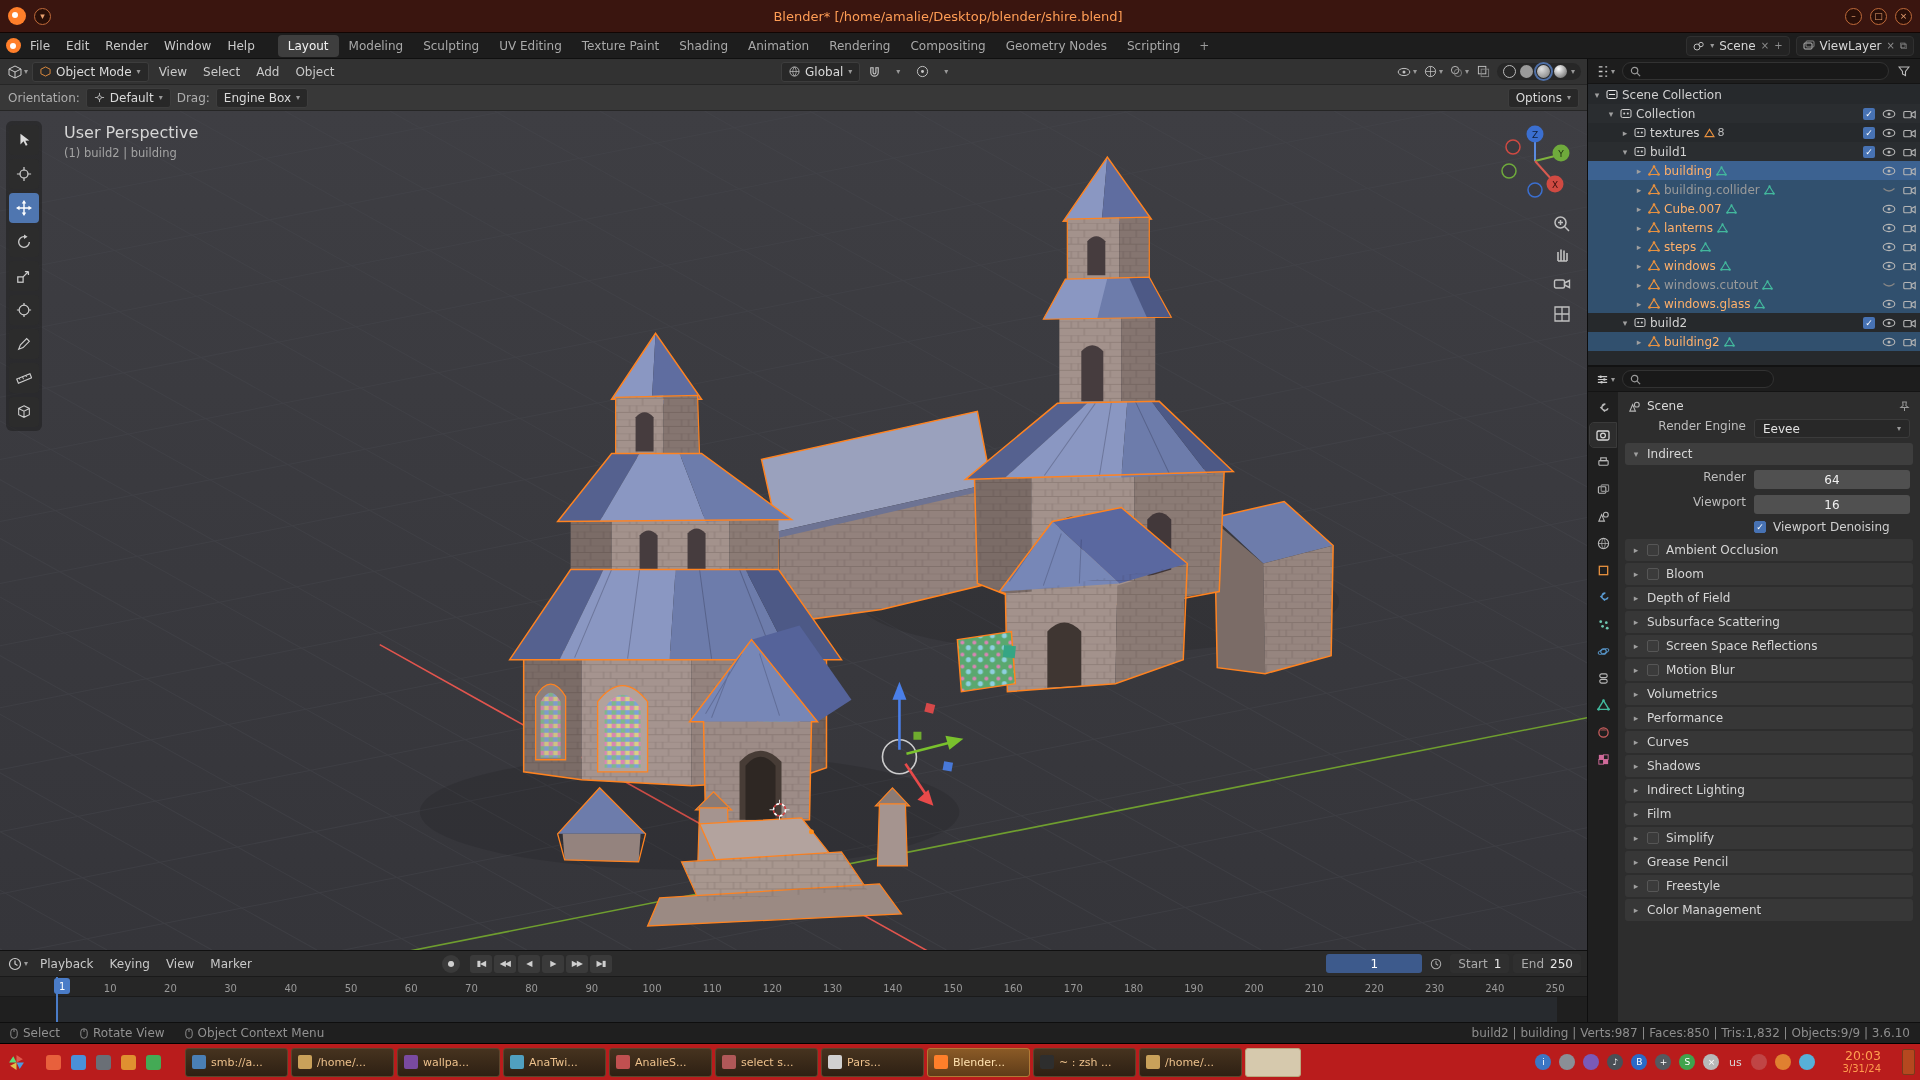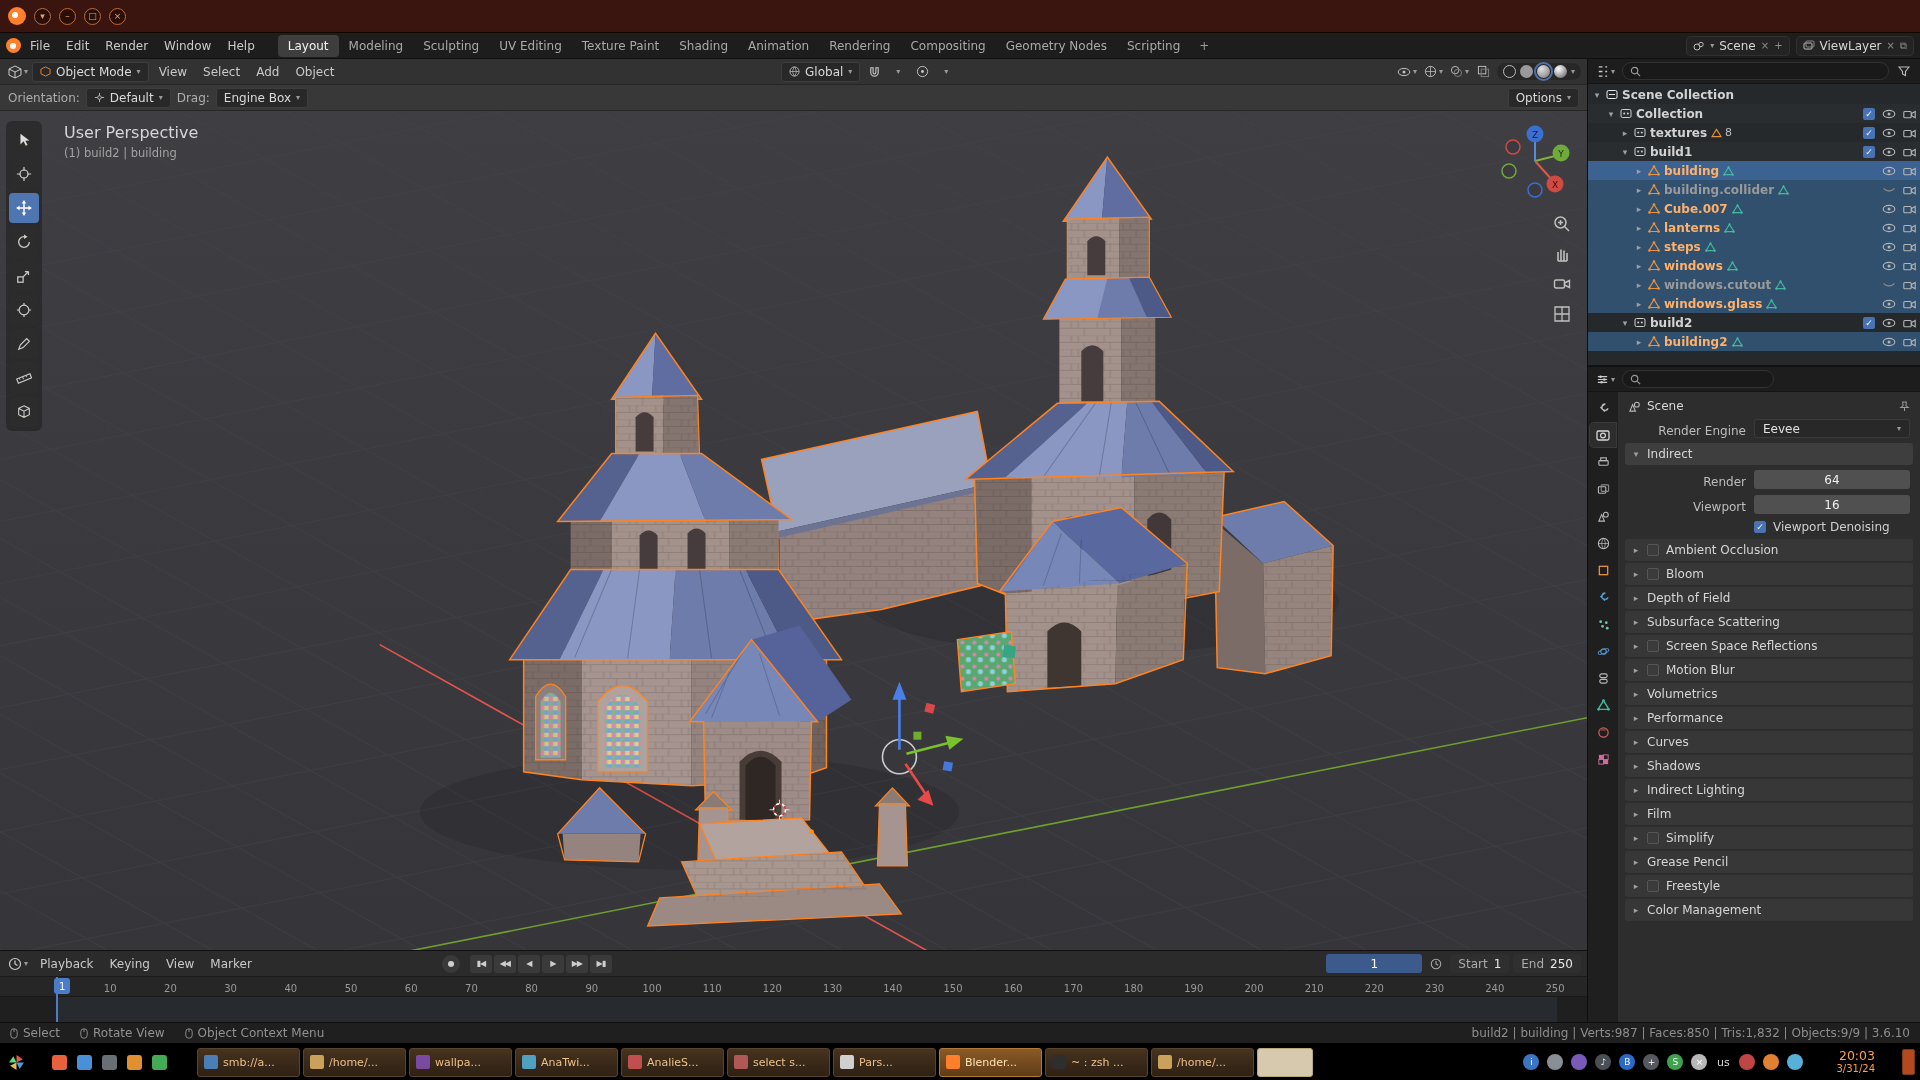--- a/index.html
+++ b/index.html
@@ -142,6 +142,7 @@
   <div class="titlebar">
     <span class="applogo"></span>
     <span class="wbtn">▾</span>
+    <span class="title">Blender* [/home/amalie/Desktop/blender/shire.blend]</span>
     <span class="wbtn">–</span>
     <span class="wbtn">□</span>
     <span class="wbtn">×</span>

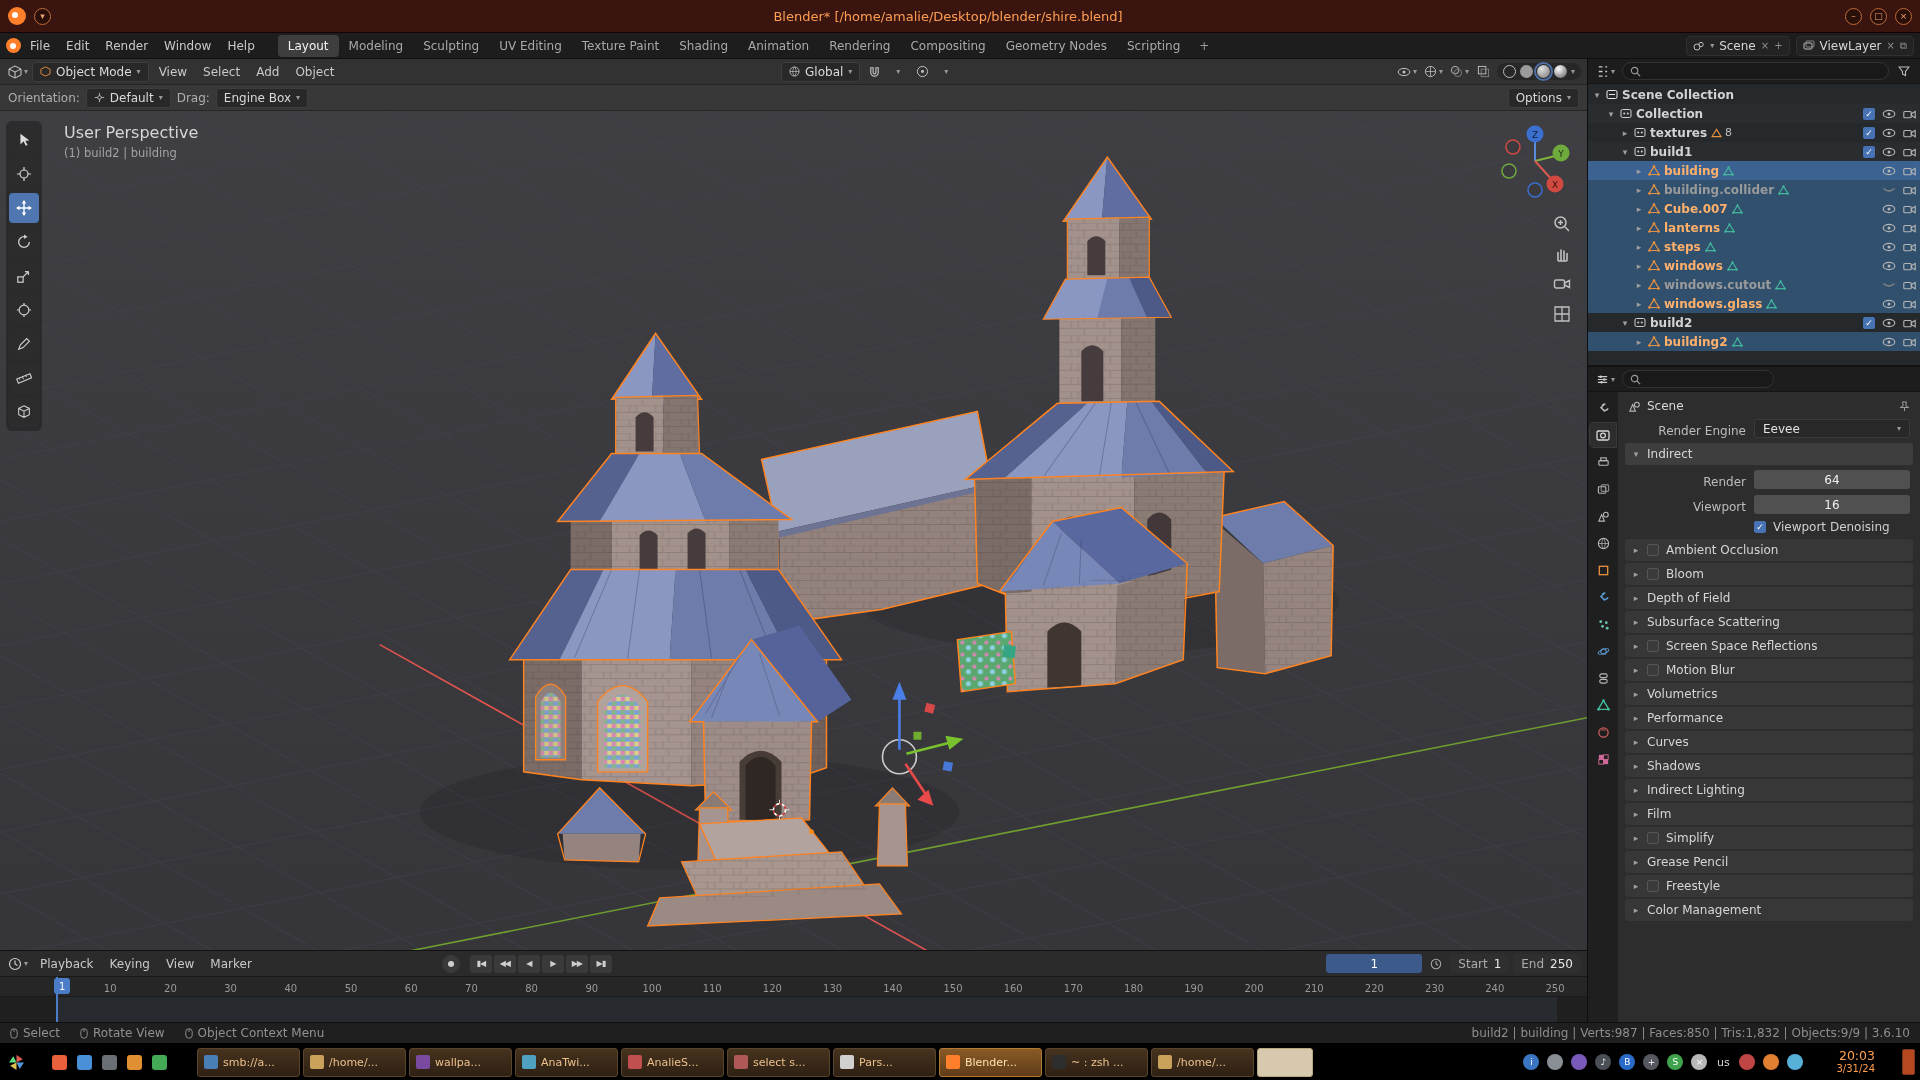--- a/index.html
+++ b/index.html
@@ -85,7 +85,7 @@
 .ol-row.selected{background:#31506e;}
 .ol-row.active{background:#3c6291;}
 .ol-exp{color:#9f9f9f;font-size:9px;width:10px;text-align:center;}
-.ol-name{color:#d2d2d2;font-weight:bold;}
+.ol-name{color:#d2d2d2;}
 .ol-row.selected .ol-name{color:#ffb06a;}
 .ol-row.dim .ol-name{color:#9a9a9a;}
 .ol-badge{display:flex;align-items:center;gap:3px;color:#bdbdbd;font-size:11px;}

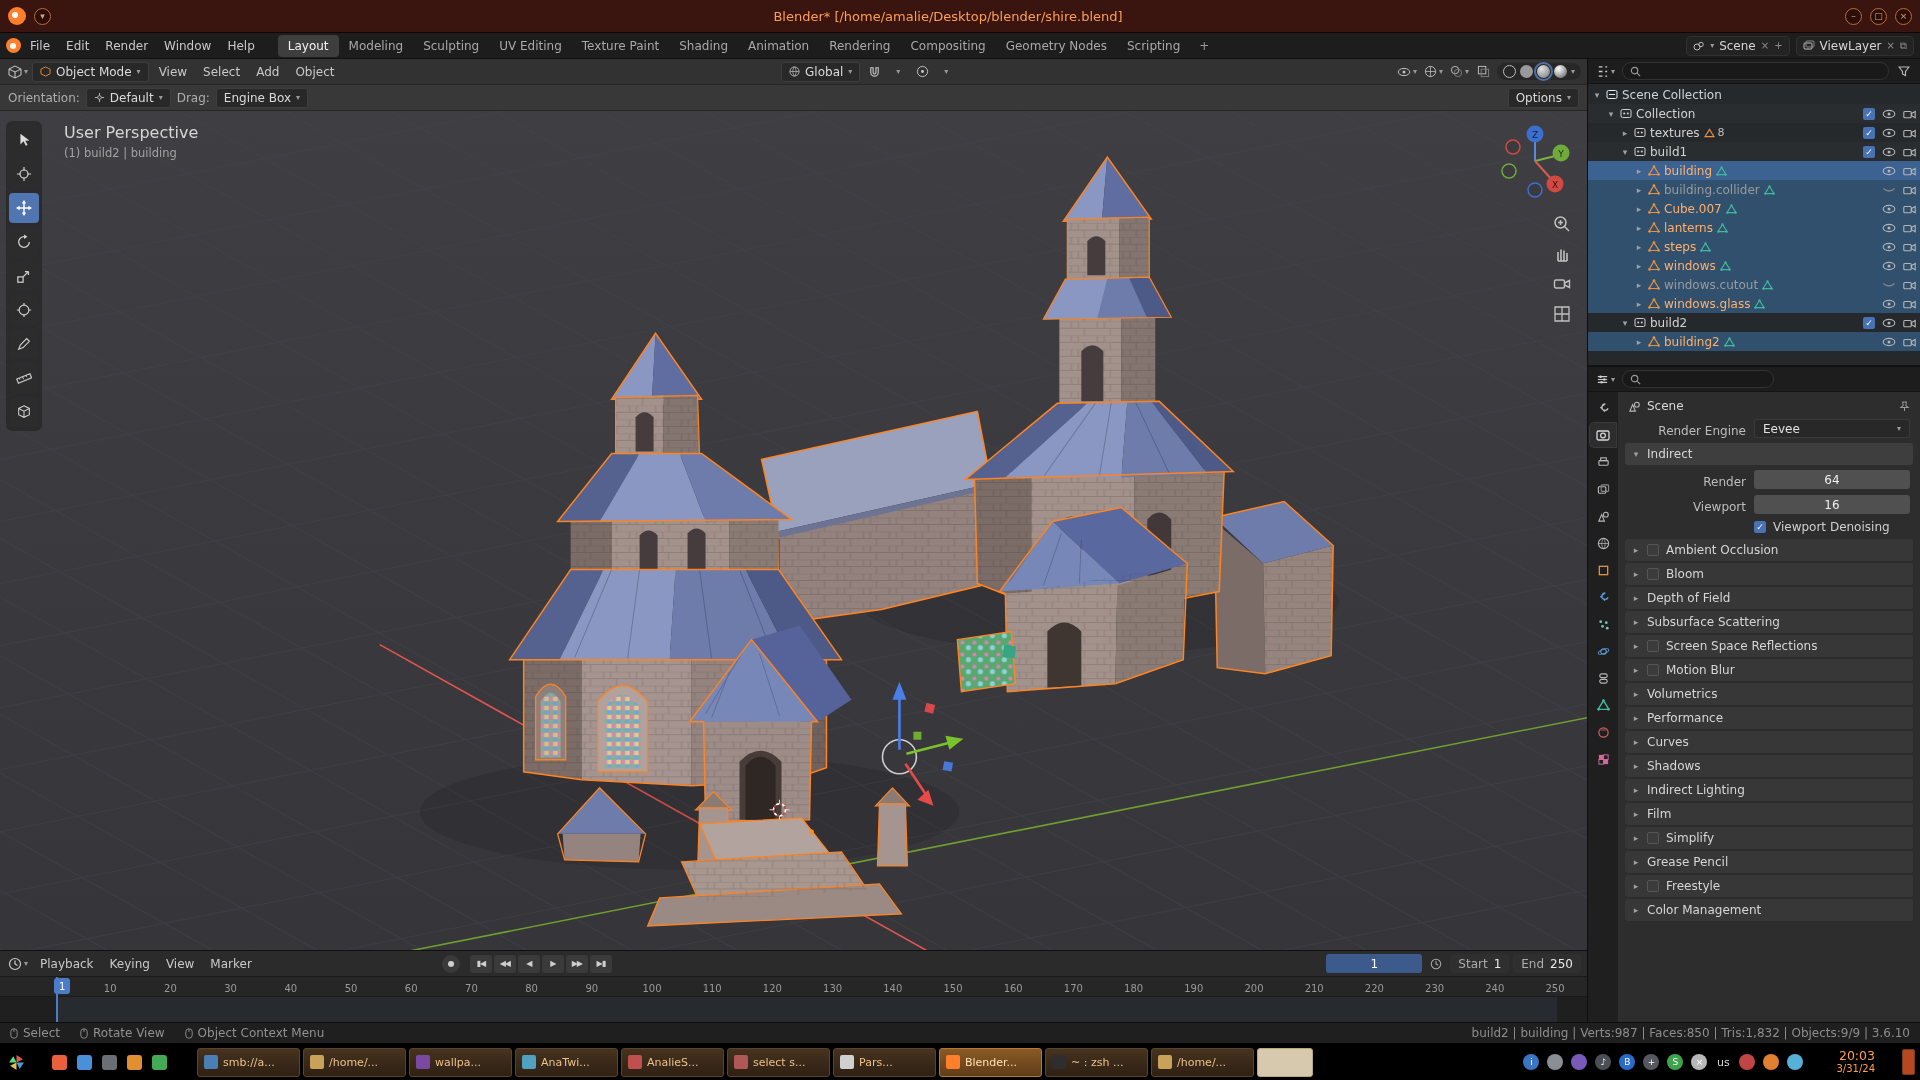--- a/index.html
+++ b/index.html
@@ -101,7 +101,7 @@
 .ptab.active{background:#2d2d2d;outline:1px solid #3a3a3a;}
 .props-body{flex:1;padding:4px 2px;overflow:hidden;}
 .crumb{display:flex;align-items:center;gap:6px;padding:3px 8px;color:#d8d8d8;}
-.prow{display:flex;align-items:flex-end;gap:8px;padding:3px 8px;}
+.prow{display:flex;align-items:flex-start;gap:8px;padding:3px 8px;}
 .prow .plabel{width:118px;text-align:right;color:#bdbdbd;}
 .pfield{flex:1;height:19px;background:#505050;border-radius:3px;display:flex;align-items:center;justify-content:center;color:#f0f0f0;}
 .pselect{flex:1;height:19px;background:#282828;border:1px solid #3b3b3b;border-radius:3px;display:flex;align-items:center;padding:0 8px;color:#e2e2e2;gap:6px;}

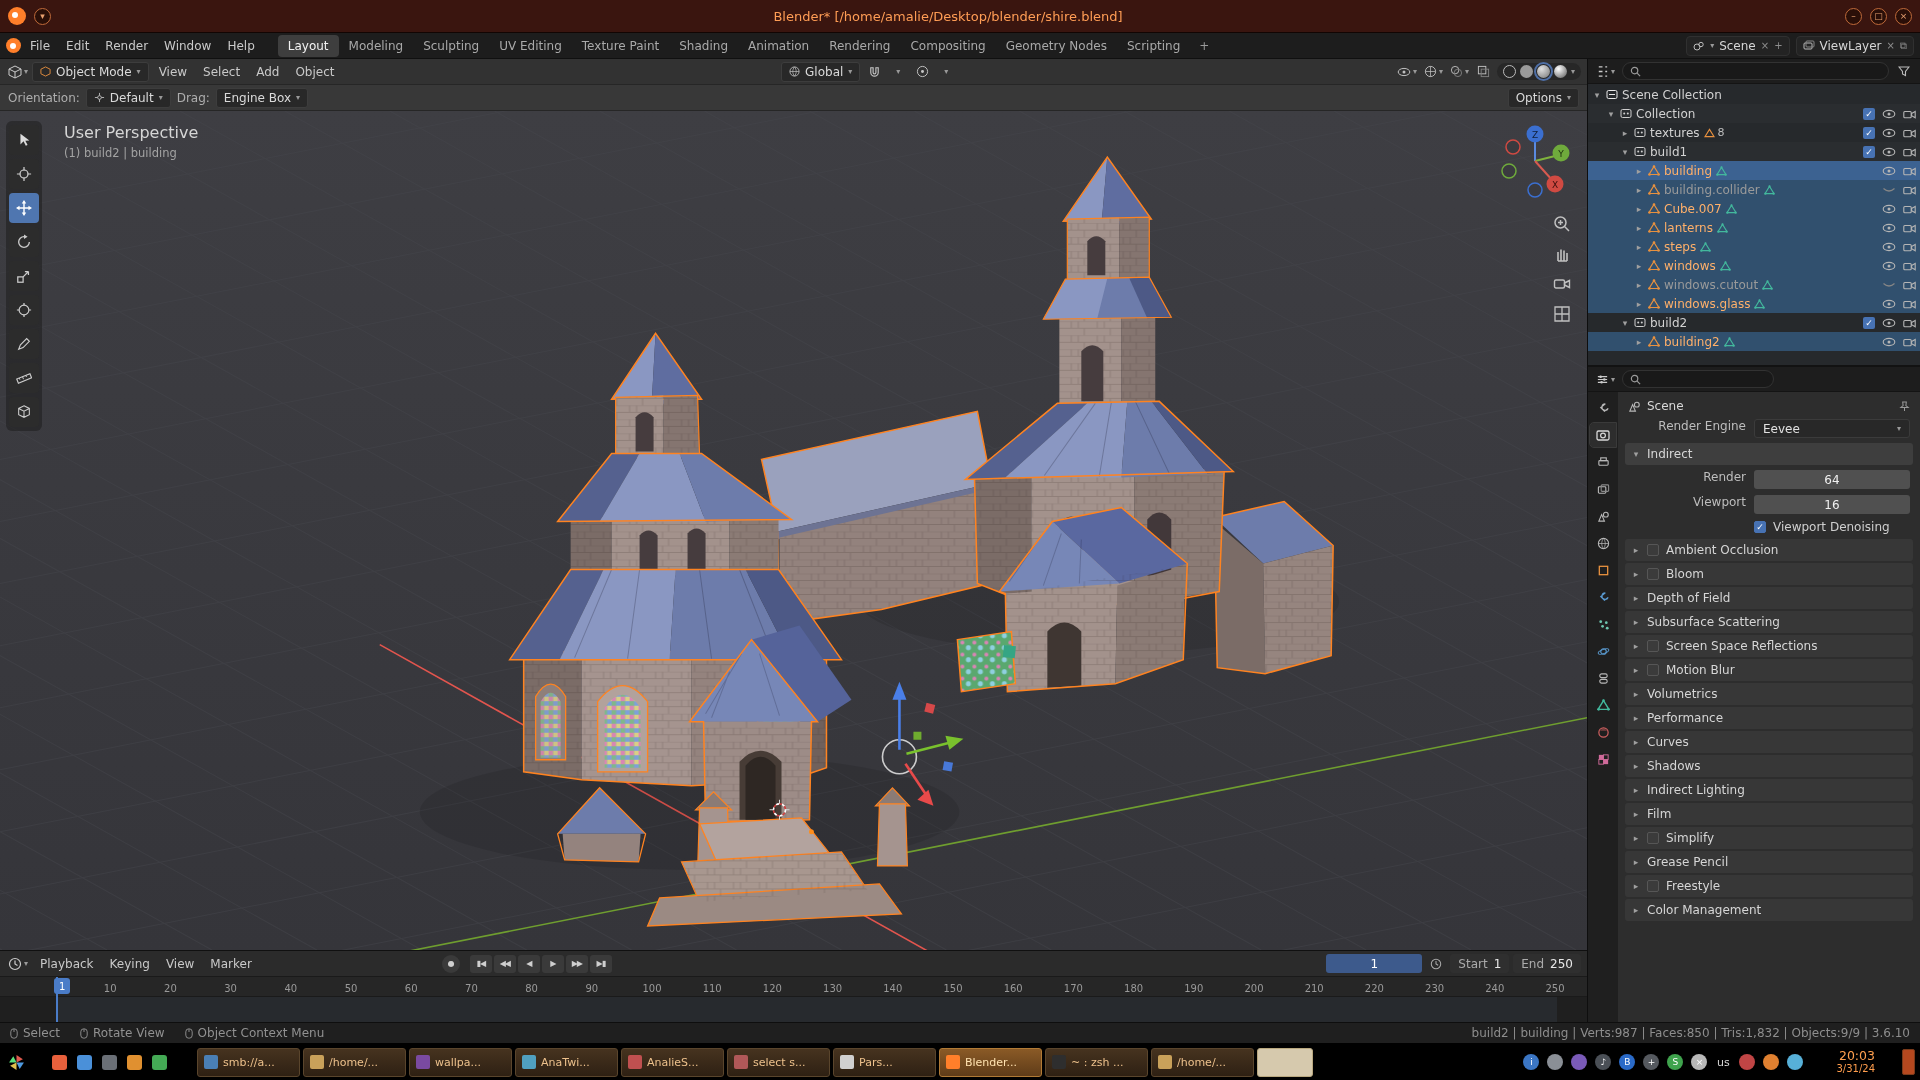--- a/index.html
+++ b/index.html
@@ -118,7 +118,7 @@
 .sb-right{margin-left:auto;color:#8d8d8d;}
 
 
-.taskbar{height:37px;background:#000000;display:flex;align-items:center;gap:21px;padding:0 5px;border-top:1px solid #000;}
+.taskbar{height:37px;background:#b91c1c;display:flex;align-items:center;gap:15px;padding:0 5px;border-top:1px solid #000;}
 .launcher{width:22px;height:22px;border-radius:3px;display:flex;align-items:center;justify-content:center;}
 .launch-dot{width:15px;height:15px;border-radius:3px;}
 .tb-win{height:29px;flex:0 0 103px;display:flex;align-items:center;gap:5px;padding:0 6px;background:linear-gradient(#46331f,#2e2013);border:1px solid #5a452c;border-radius:3px;color:#edc18c;font-size:11px;overflow:hidden;white-space:nowrap;}

